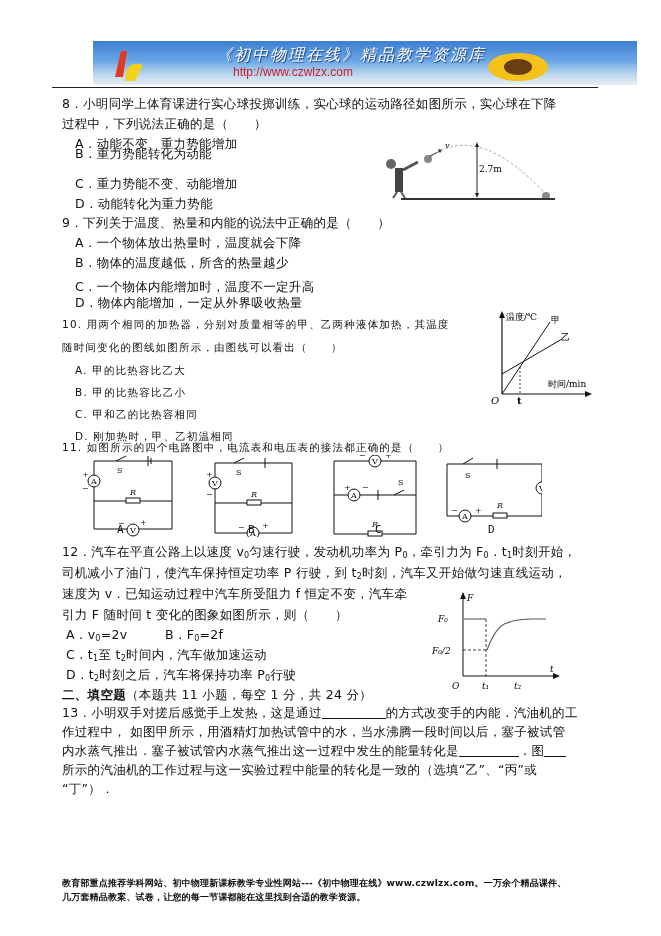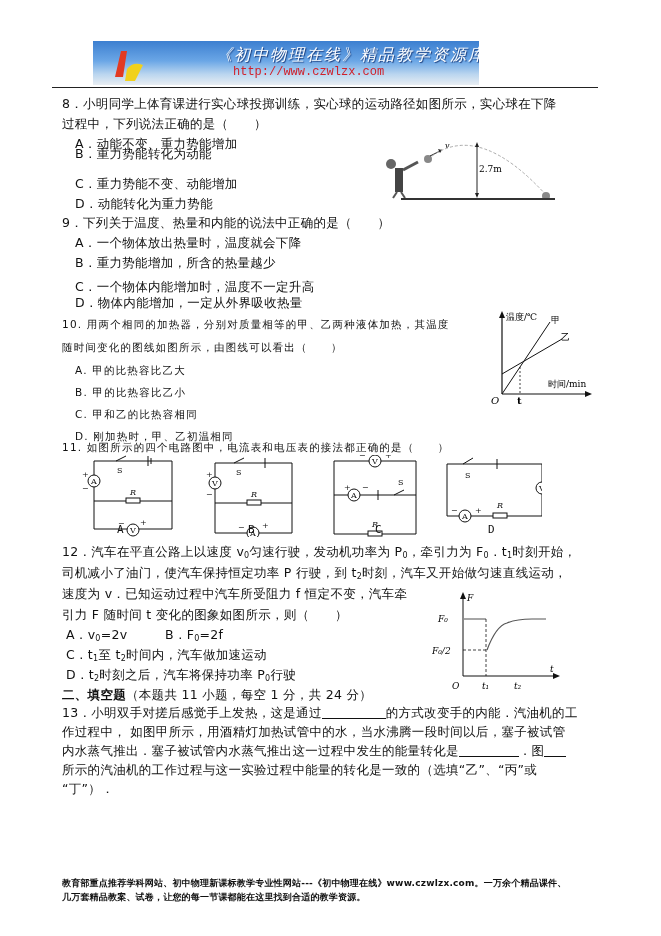--- a/index.html
+++ b/index.html
@@ -8,7 +8,7 @@
   .abs { position: absolute; }
   .line { position: absolute; font-size: 12.5px; line-height: 19px; white-space: nowrap; letter-spacing: 0.3px; }
   .small { font-size: 10.5px; letter-spacing: 1.2px; }
-  .banner { left: 93px; top: 41px; width: 386px; height: 44px;
+  .banner { left: 93px; top: 41px; width: 544px; height: 44px;
     background: linear-gradient(180deg, #3c7fd0 0%, #6aa6e6 45%, #b9d5ef 75%, #e9eef3 100%);
     overflow: hidden; }
   .banner-title { left: 123px; top: 4px; font-size: 16px; color: #ffffff; font-style: italic; letter-spacing: 2px;

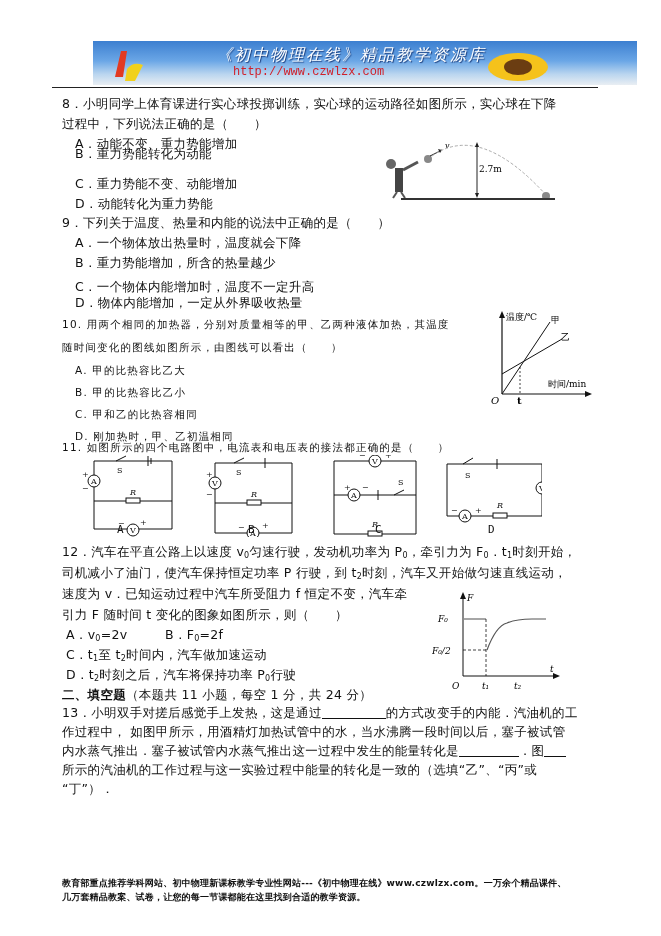--- a/index.html
+++ b/index.html
@@ -13,7 +13,7 @@
     overflow: hidden; }
   .banner-title { left: 123px; top: 4px; font-size: 16px; color: #ffffff; font-style: italic; letter-spacing: 2px;
     text-shadow: 1px 1px 1px #1b3c7a; white-space: nowrap; font-family: "DejaVu Serif", serif; }
-  .banner-url { left: 140px; top: 24px; font-size: 12px; color: #d0202a; font-family: Liberation Mono, monospace; white-space: nowrap; }
+  .banner-url { left: 140px; top: 24px; font-size: 12px; color: #d0202a; font-family: Liberation Sans, sans-serif; white-space: nowrap; }
   .rule { left: 52px; top: 87px; width: 546px; height: 0; border-top: 1.5px solid #222; }
   sub { font-size: 8px; vertical-align: -2px; }
   .blank { display: inline-block; border-bottom: 1px solid #111; height: 13px; vertical-align: -2px; }

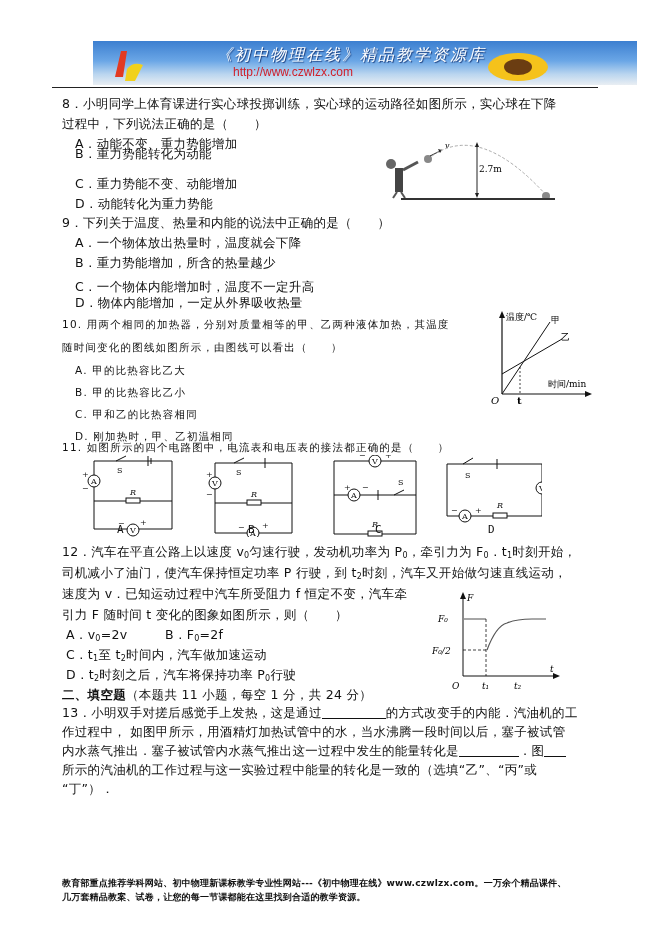--- a/index.html
+++ b/index.html
@@ -70,7 +70,7 @@
 
 <div class="line" style="left:62px;top:213px">9．下列关于温度、热量和内能的说法中正确的是（　　）</div>
 <div class="line" style="left:75px;top:233px">A．一个物体放出热量时，温度就会下降</div>
-<div class="line" style="left:75px;top:253px">B．重力势能增加，所含的热量越少</div>
+<div class="line" style="left:75px;top:253px">B．物体的温度越低，所含的热量越少</div>
 <div class="line" style="left:75px;top:277px">C．一个物体内能增加时，温度不一定升高</div>
 <div class="line" style="left:75px;top:293px">D．物体内能增加，一定从外界吸收热量</div>
 

